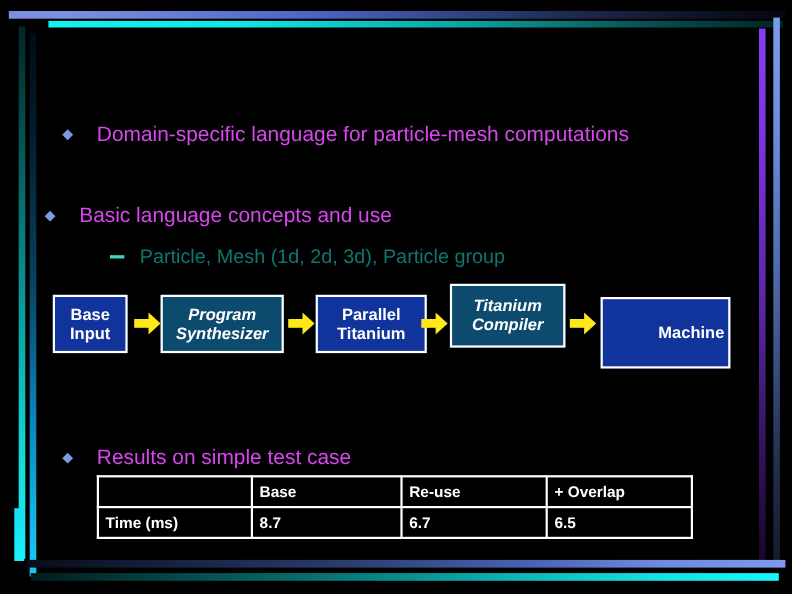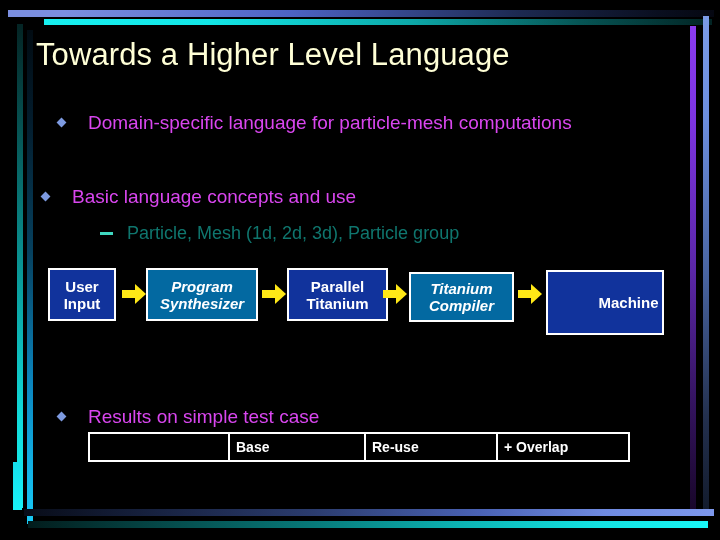--- a/index.html
+++ b/index.html
@@ -192,7 +192,6 @@
   <div class="edge bot-cyan"></div>
   <div class="edge corner-cyan-bl"></div>
 
-  <div id="title">Towards a Higher Level Language</div>
 
   <div class="l1" id="b1">
     <span class="bdot"></span>

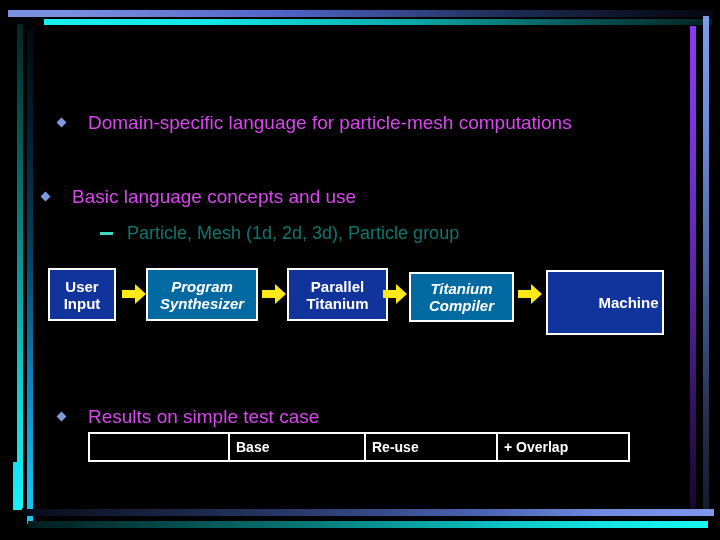--- a/index.html
+++ b/index.html
@@ -210,7 +210,7 @@
 
   <div id="flow">
     <div class="fbox navy" style="left:48px; top:268px; width:68px; height:53px;">
-      <span>User Input</span>
+      <span>Base Input</span>
     </div>
     <div class="arrow" style="left:122px; top:284px;">
       <span class="shaft"></span>

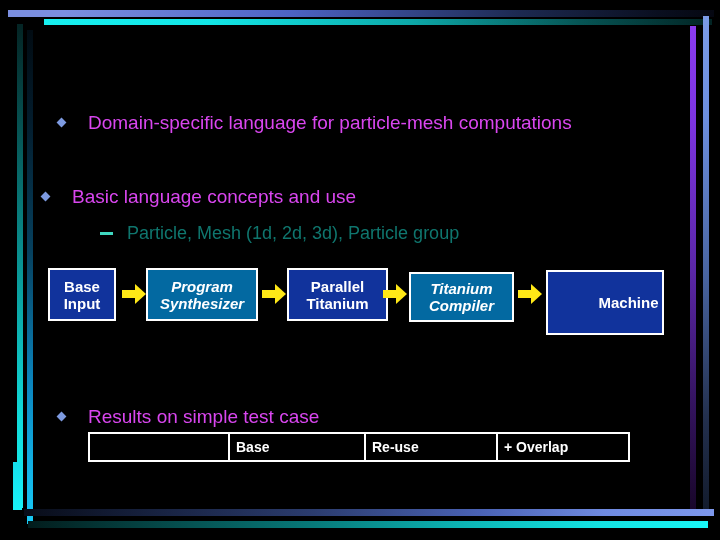--- a/index.html
+++ b/index.html
@@ -133,7 +133,7 @@
     font-weight: bold;
   }
   .fbox.navy { background: #11339c; }
-  .fbox.teal { background: #0369a1; font-style: italic; }
+  .fbox.teal { background: #0c4a6e; font-style: italic; }
 
   .arrow {
     position: absolute;

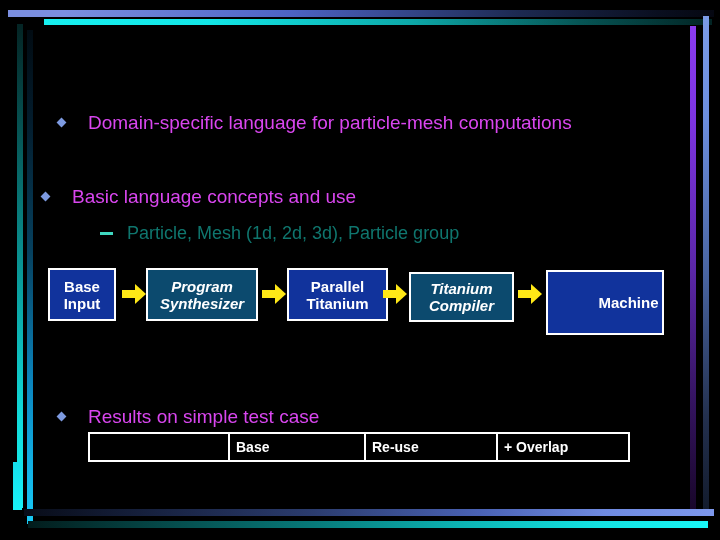--- a/index.html
+++ b/index.html
@@ -233,7 +233,7 @@
         <span class="head"></span>
     </div>
 
-    <div class="fbox teal" style="left:409px; top:272px; width:105px; height:50px;">
+    <div class="fbox teal" style="left:409px; top:258px; width:105px; height:58px;">
       <span>Titanium Compiler</span>
     </div>
     <div class="arrow" style="left:518px; top:284px;">

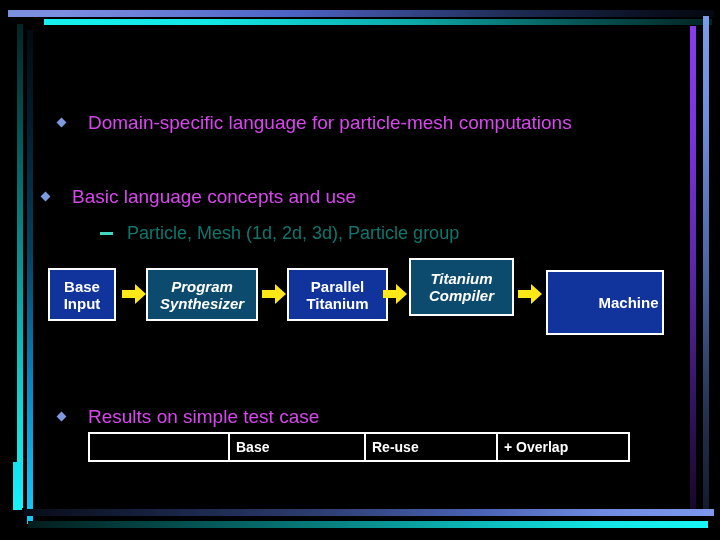--- a/index.html
+++ b/index.html
@@ -266,6 +266,12 @@
         <td>Re-use</td>
         <td>+ Overlap</td>
       </tr>
+      <tr>
+        <td>Time (ms)</td>
+        <td>8.7</td>
+        <td>6.7</td>
+        <td>6.5</td>
+      </tr>
     </tbody>
   </table>
 

